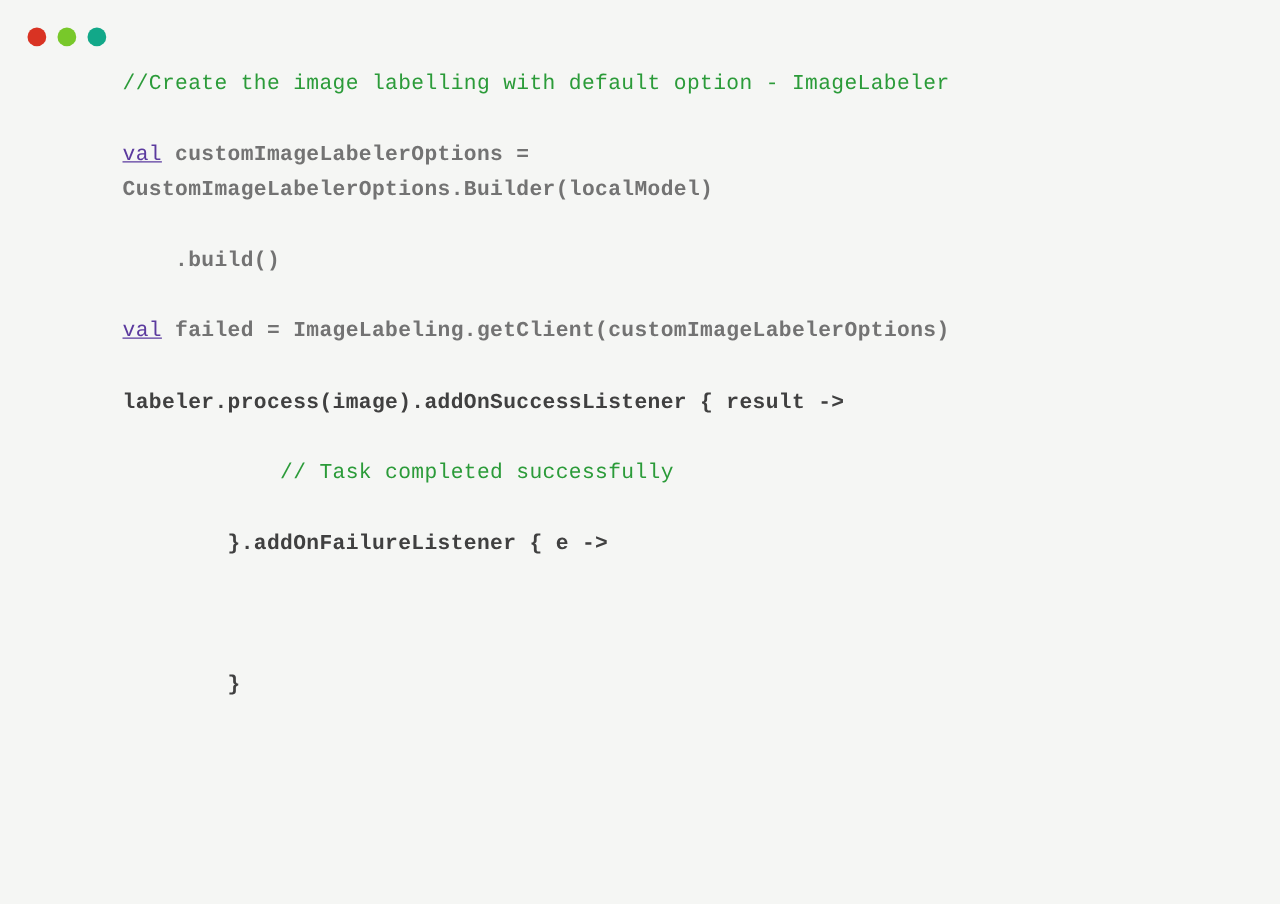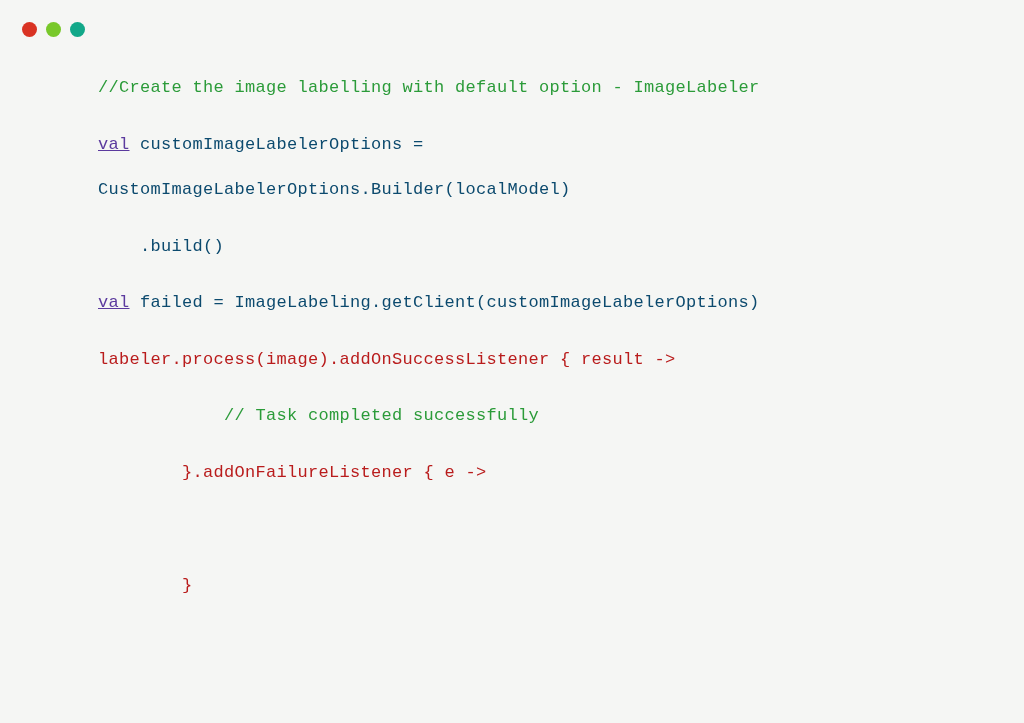--- a/index.html
+++ b/index.html
@@ -39,7 +39,6 @@
       white-space: pre;
       margin-bottom: 31px;
       letter-spacing: 0.3px;
-      margin-top: 20px;
     }
     .code-line.tight {
       margin-bottom: 3px;

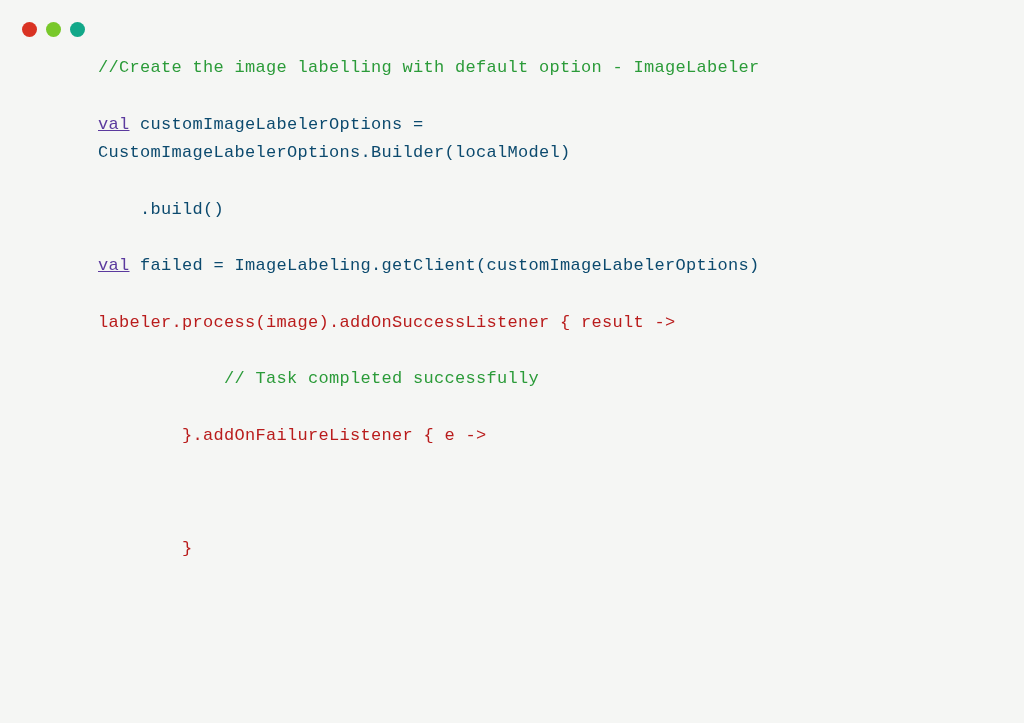--- a/index.html
+++ b/index.html
@@ -45,7 +45,7 @@
     }
     .comment { color: #2b9b39; }
     .keyword { color: #5b3a9e; text-decoration: underline; }
-    .identifier { color: #0c4a6e; }
+    .identifier { color: #737373; font-weight: bold; }
     .plain { color: #b91c1c; }
   </style>
 </head>

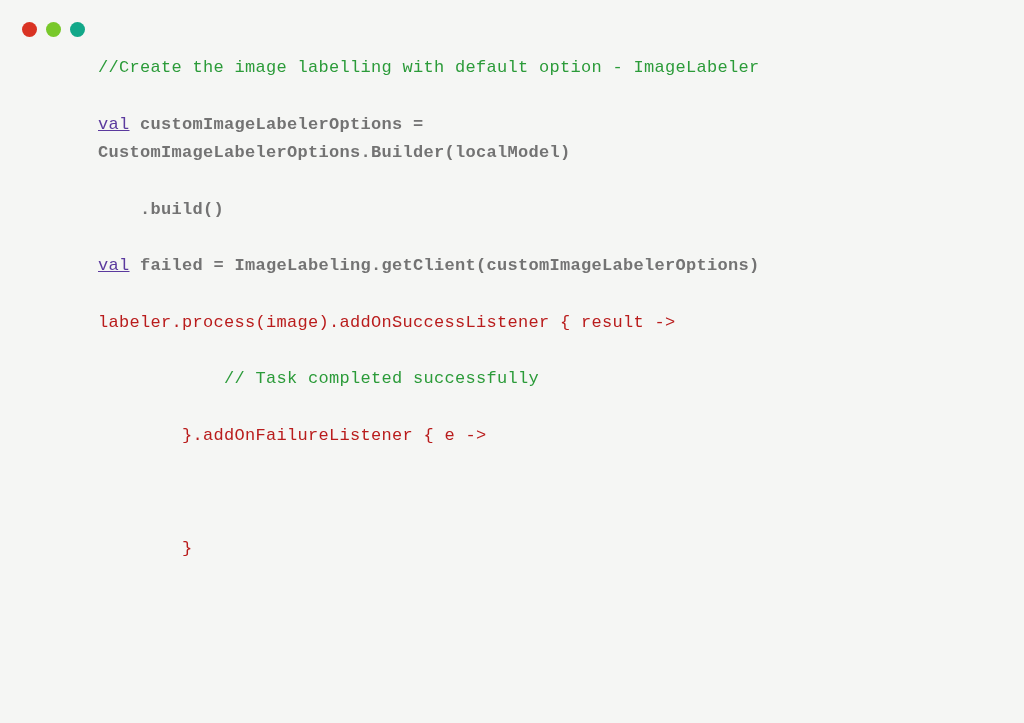--- a/index.html
+++ b/index.html
@@ -46,7 +46,7 @@
     .comment { color: #2b9b39; }
     .keyword { color: #5b3a9e; text-decoration: underline; }
     .identifier { color: #737373; font-weight: bold; }
-    .plain { color: #b91c1c; }
+    .plain { color: #404040; font-weight: bold; }
   </style>
 </head>
 <body>

